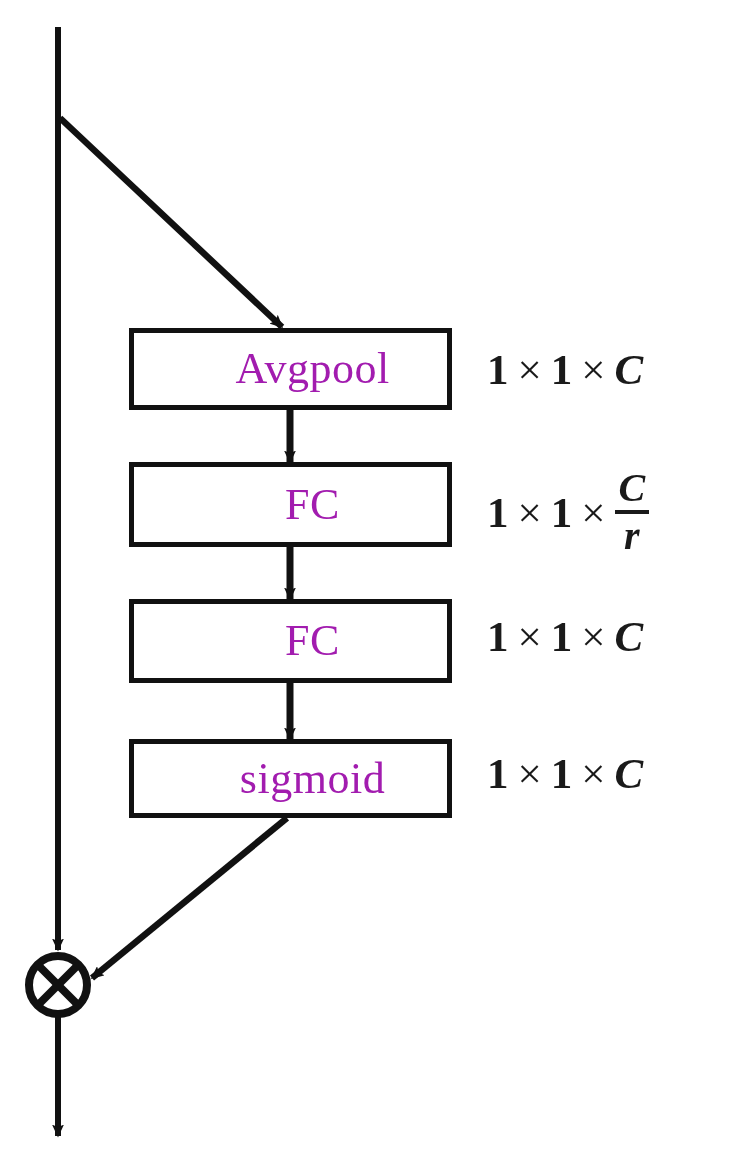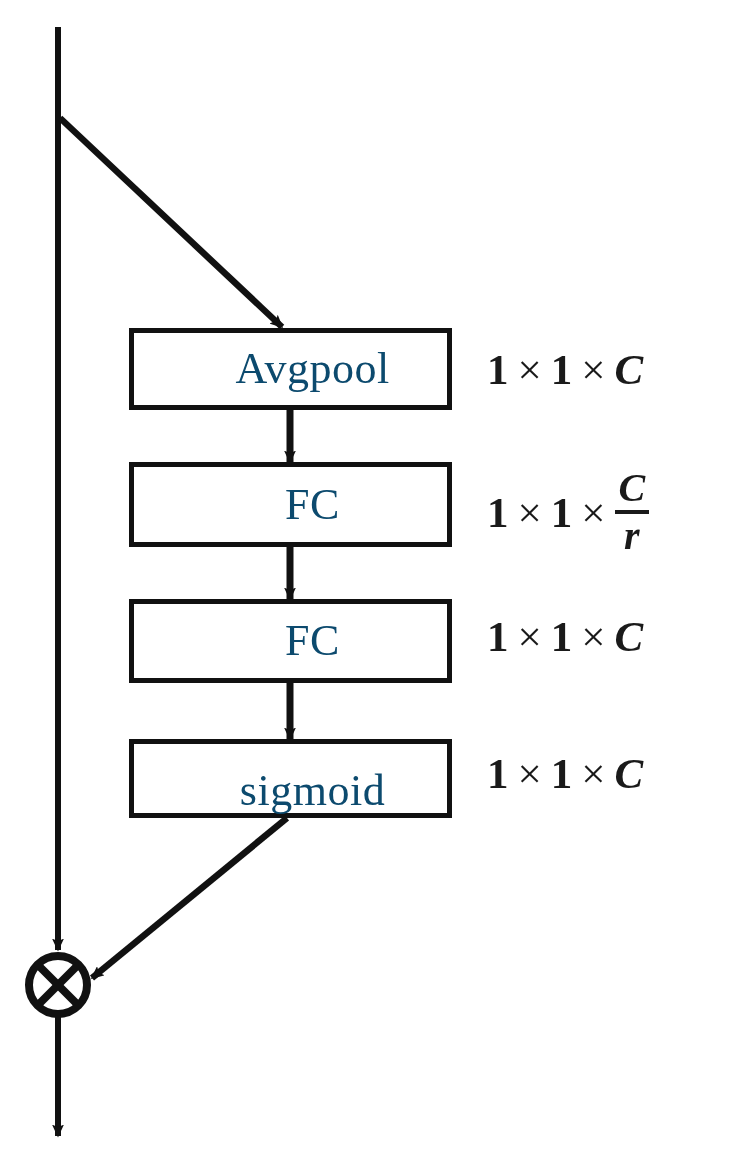--- a/index.html
+++ b/index.html
@@ -37,7 +37,7 @@
   .block-label {
     font-family: "Liberation Serif", serif;
     font-size: 44px;
-    color: #0c4a6e;
+    color: #a21caf;
     line-height: 1;
     letter-spacing: 0.5px;
     white-space: nowrap;

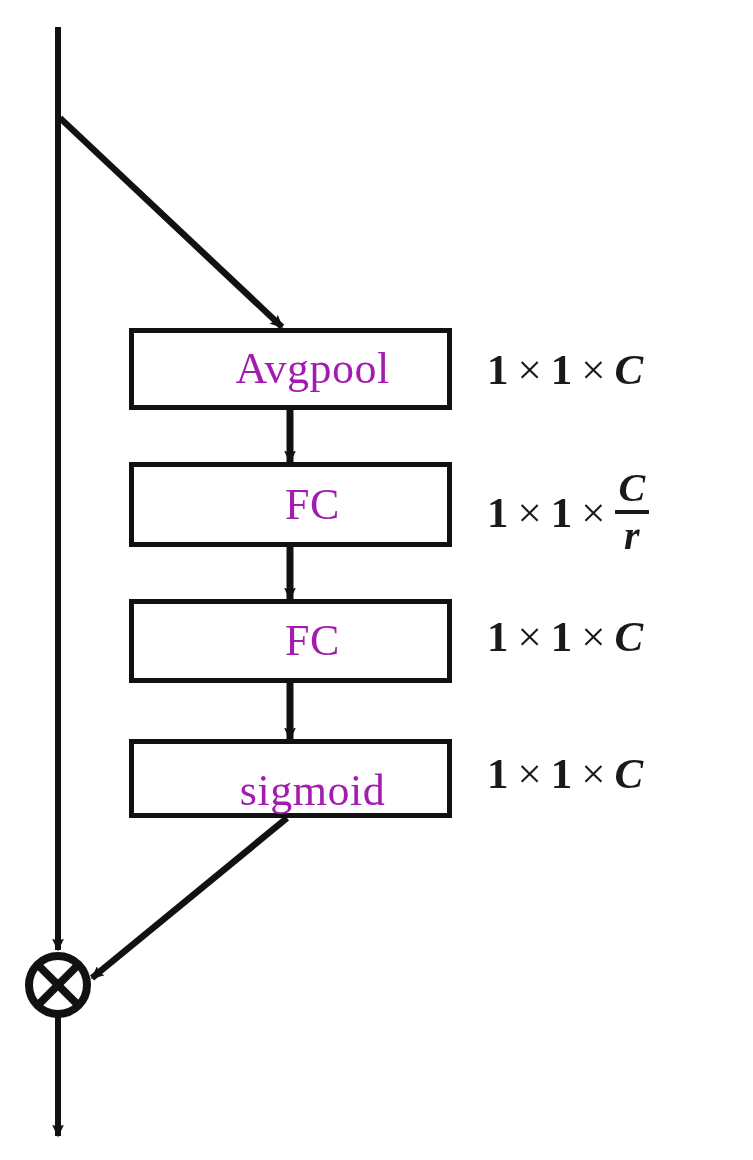--- a/index.html
+++ b/index.html
@@ -142,7 +142,7 @@
     <span class="block-label">FC</span>
   </div>
 
-  <div class="block-box" style="left:129px; top:739px; width:323px; height:79px;align-items:flex-end;">
+  <div class="block-box" style="left:129px; top:739px; width:323px; height:79px;">
     <span class="block-label">sigmoid</span>
   </div>
 

